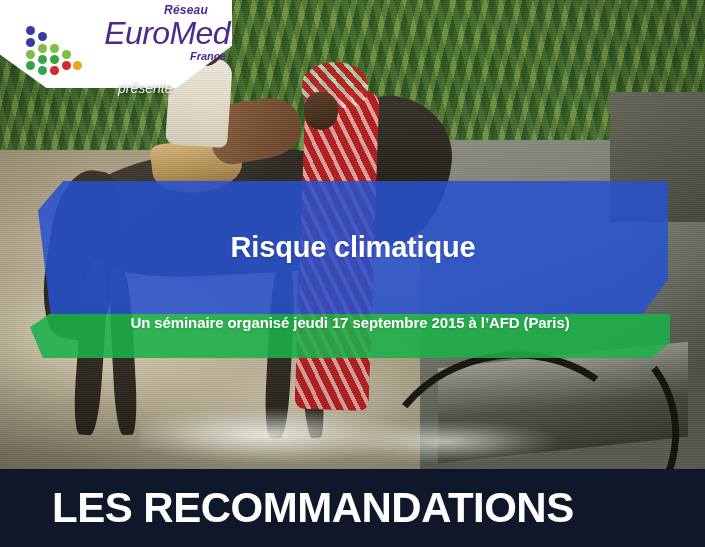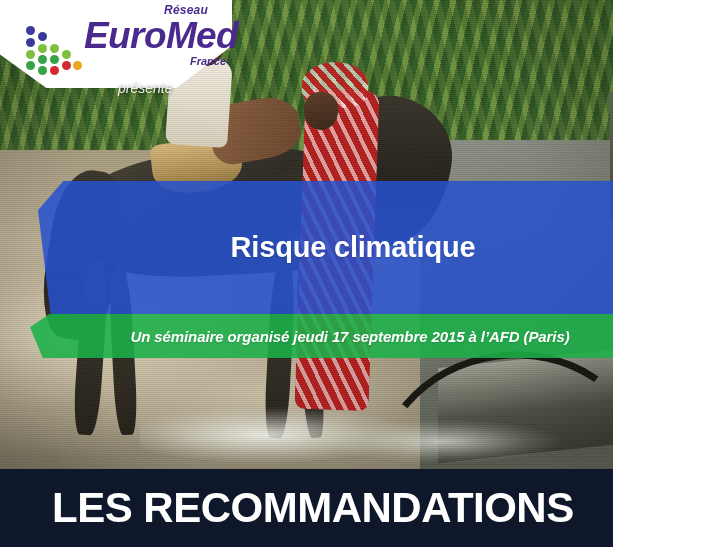--- a/index.html
+++ b/index.html
@@ -15,7 +15,7 @@
   
   .poster {
     position: relative;
-    width: 613px;
+    width: 705px;
     height: 547px;
     overflow: hidden;
     background: #8d8f7d;

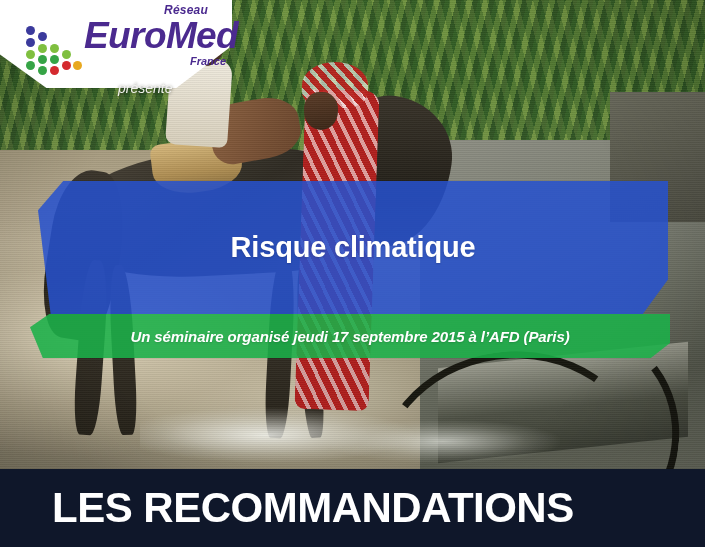--- a/index.html
+++ b/index.html
@@ -257,8 +257,8 @@
     padding-right: 22px;
   }
   .logo-euromed {
-    font-size: 37px;
-    font-weight: bold;
+    font-size: 32px;
+    font-weight: normal;
     font-style: italic;
     letter-spacing: -.6px;
     color: #4b2a8f;

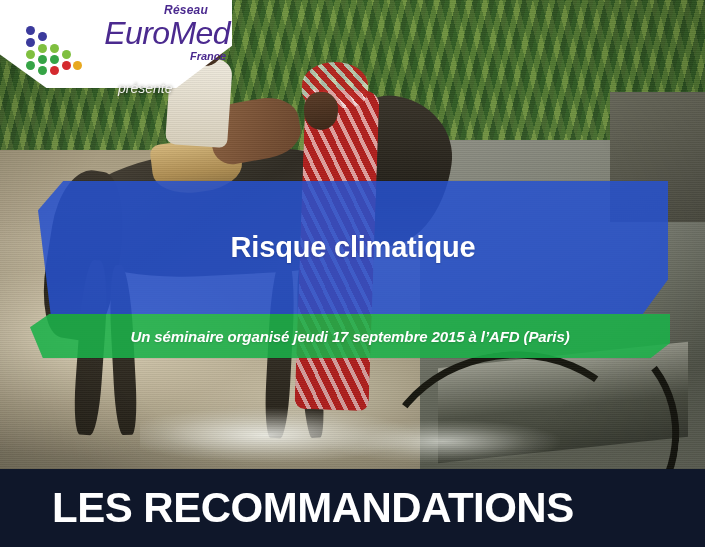--- a/index.html
+++ b/index.html
@@ -323,9 +323,8 @@
     clip-path: polygon(3% 0, 100% 0, 100% 66%, 97% 100%, 2% 100%, 0 30%);
     z-index: 4;
     display: flex;
-    align-items: center;
+    align-items: flex-start;
     justify-content: center;
-    font-style: italic;
   }
   .subtitle {
     color: #ffffff;

